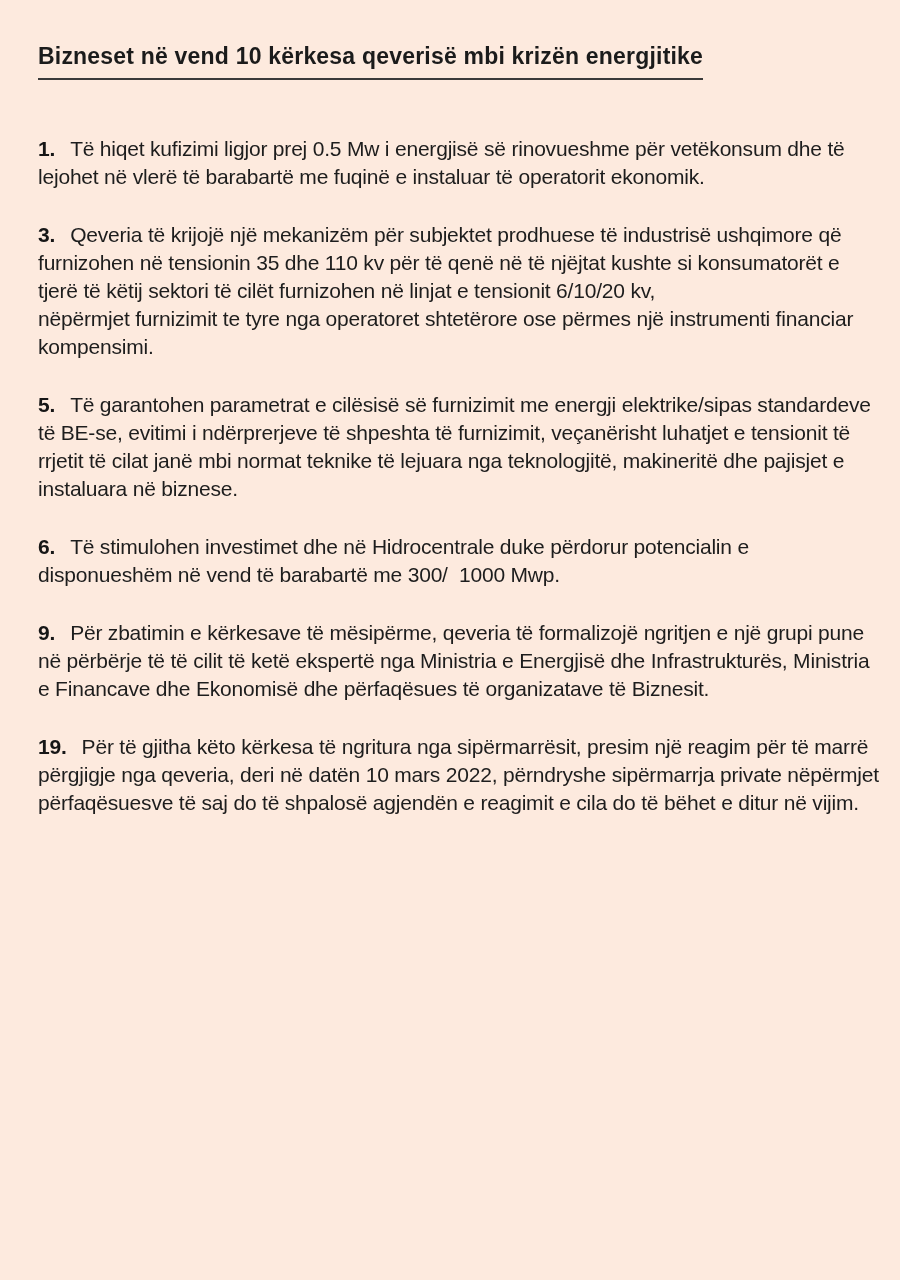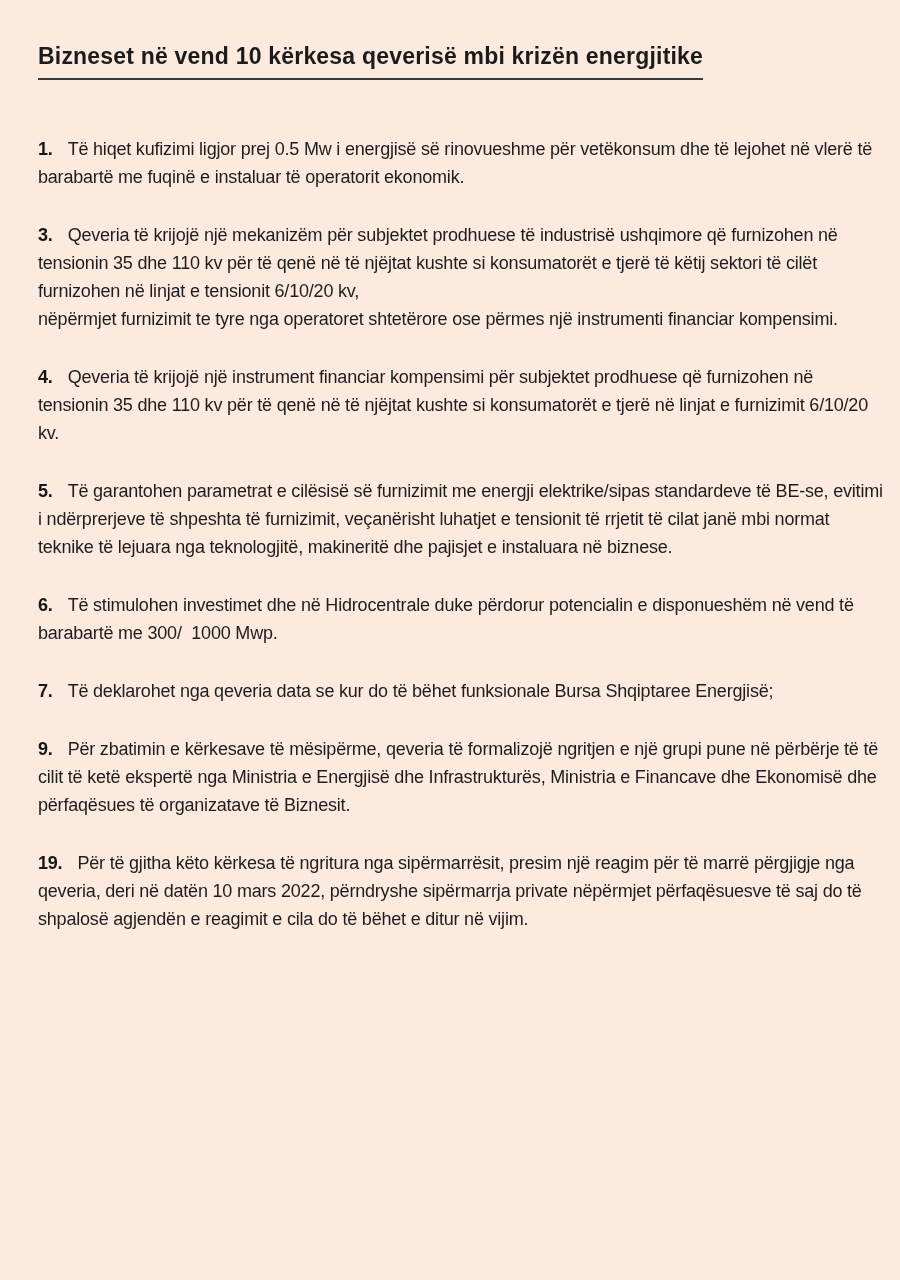--- a/index.html
+++ b/index.html
@@ -37,7 +37,7 @@
   .demand-item {
     margin: 0 0 30px 0;
     max-width: 848px;
-    font-size: 18px;
+    font-size: 21px;
     line-height: 28px;
     letter-spacing: -0.2px;
     color: #1d1d1d;

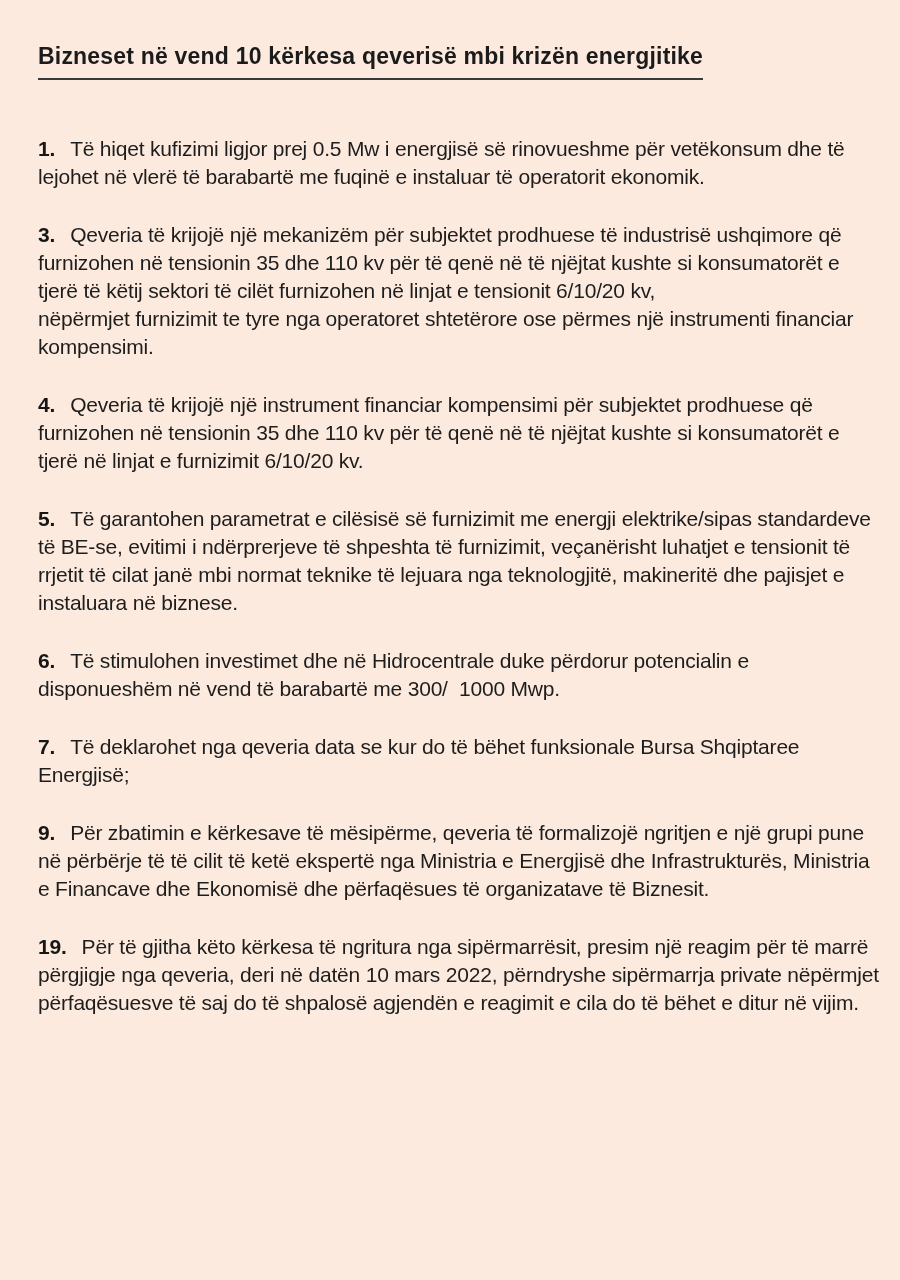--- a/index.html
+++ b/index.html
@@ -73,9 +73,6 @@
 nëpërmjet furnizimit te tyre nga operatoret shtetërore ose përmes një instrumenti financiar kompensimi.</span>
     </p>
 
-    <p class="demand-item">
-      <span class="item-number">4.</span><span class="item-text">Qeveria të krijojë një instrument financiar kompensimi për subjektet prodhuese që furnizohen në tensionin 35 dhe 110 kv për të qenë në të njëjtat kushte si konsumatorët e tjerë në linjat e furnizimit 6/10/20 kv.</span>
-    </p>
 
     <p class="demand-item">
       <span class="item-number">5.</span><span class="item-text">Të garantohen parametrat e cilësisë së furnizimit me energji elektrike/sipas standardeve të BE-se, evitimi i ndërprerjeve të shpeshta të furnizimit, veçanërisht luhatjet e tensionit të rrjetit të cilat janë mbi normat teknike të lejuara nga teknologjitë, makineritë dhe pajisjet e instaluara në biznese.</span>

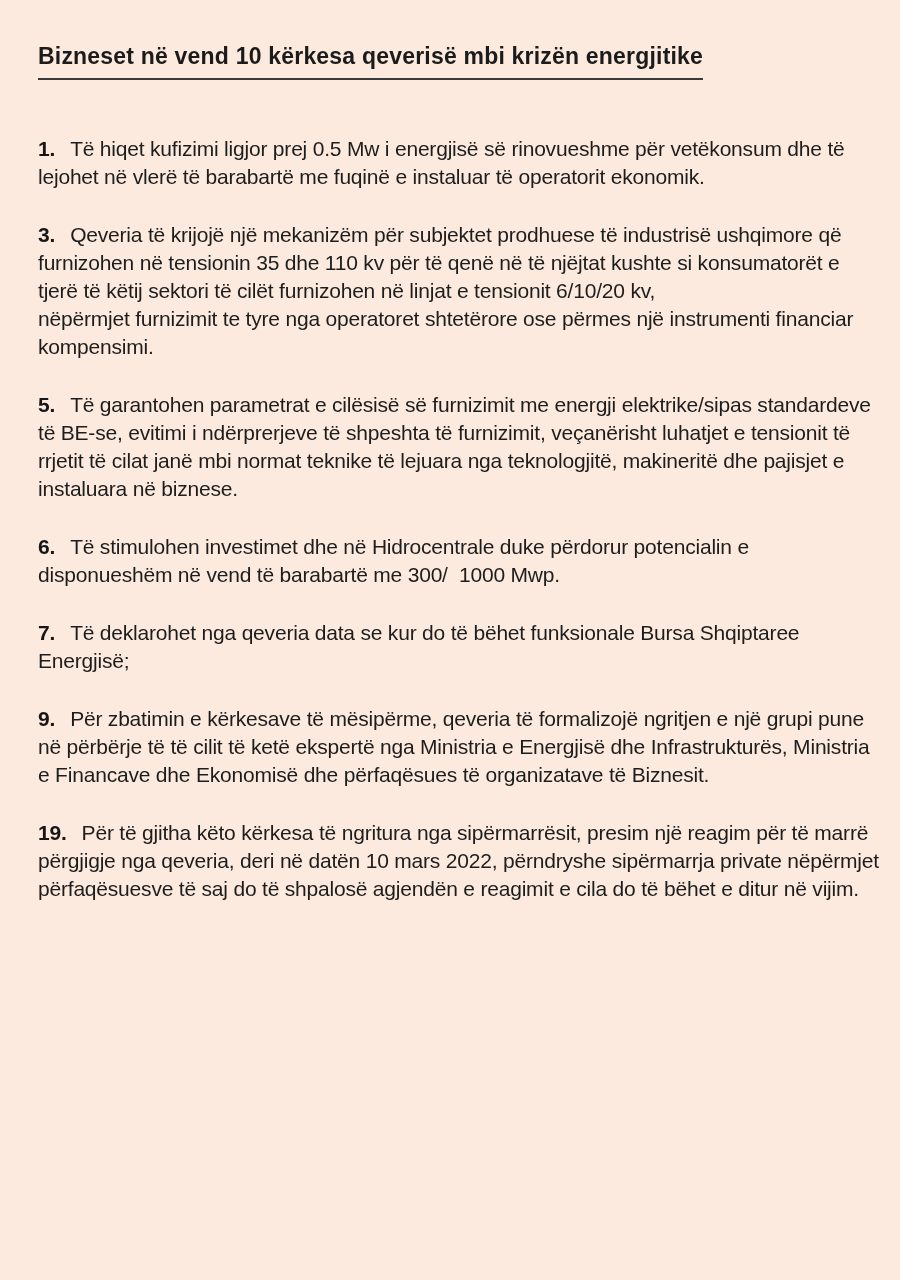--- a/index.html
+++ b/index.html
@@ -82,9 +82,6 @@
       <span class="item-number">6.</span><span class="item-text">Të stimulohen investimet dhe në Hidrocentrale duke përdorur potencialin e disponueshëm në vend të barabartë me 300/  1000 Mwp.</span>
     </p>
 
-    <p class="demand-item">
-      <span class="item-number">7.</span><span class="item-text">Të deklarohet nga qeveria data se kur do të bëhet funksionale Bursa Shqiptaree Energjisë;</span>
-    </p>
 
 
     <p class="demand-item">

